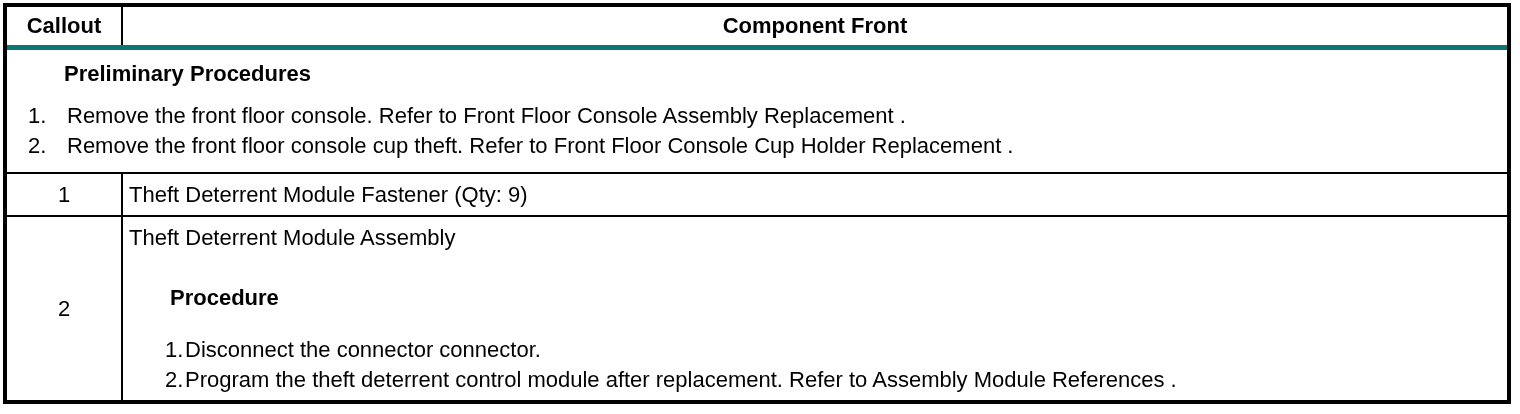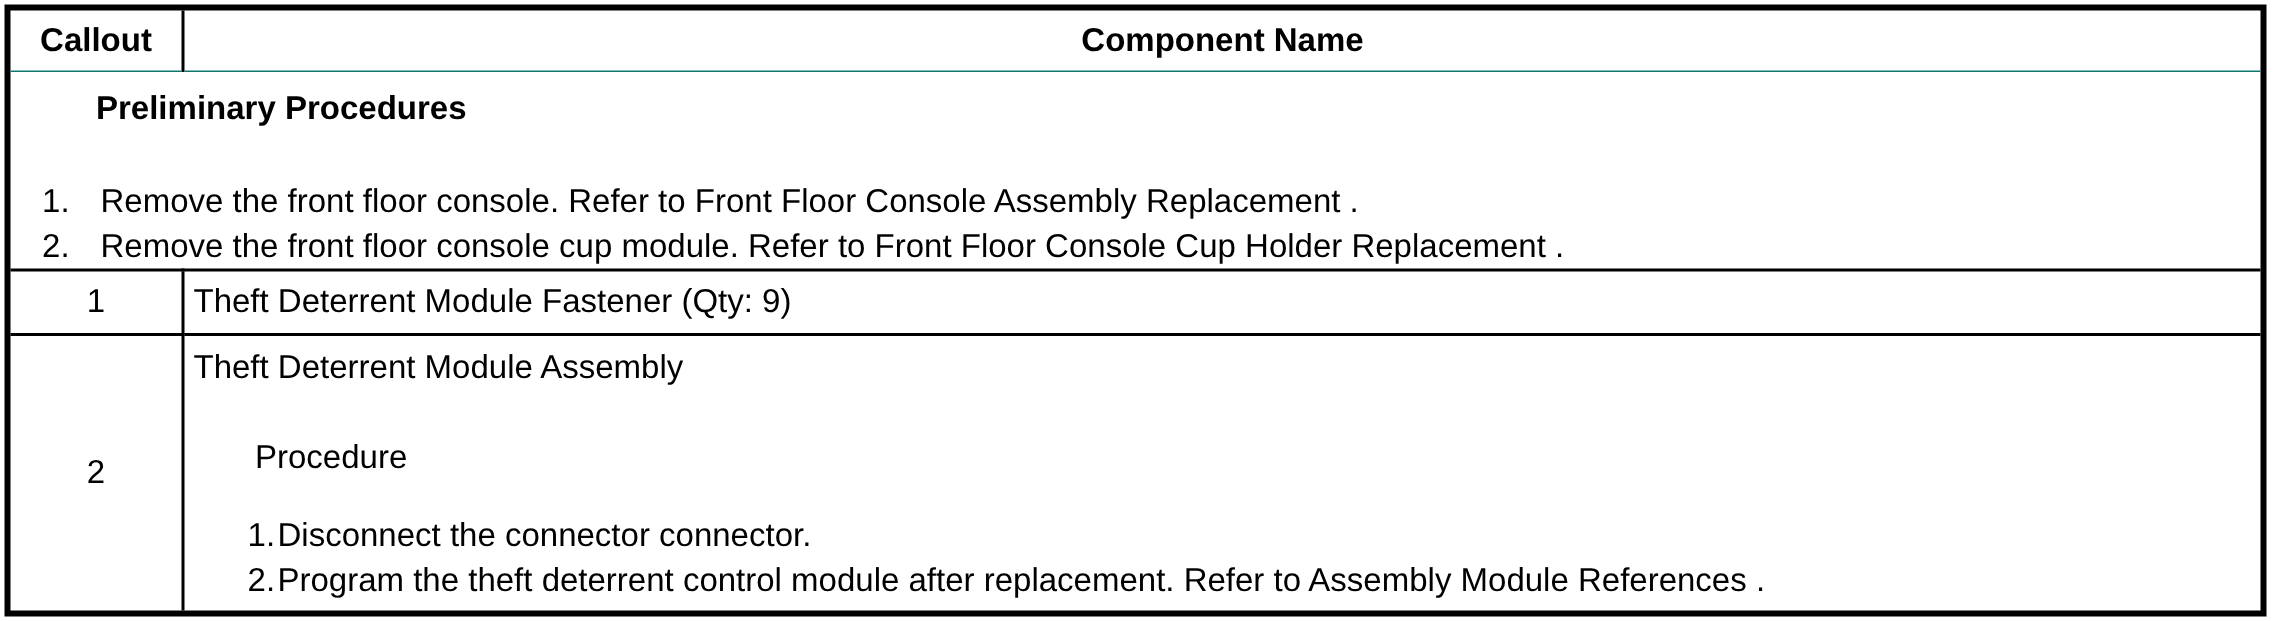--- a/index.html
+++ b/index.html
@@ -29,7 +29,7 @@
   
   tr.header-row th {
     height: 40px;
-    border-bottom: 1px solid #0f766e;
+    border-bottom: 5px solid #0f766e;
     font-weight: bold;
     text-align: center;
     vertical-align: middle;

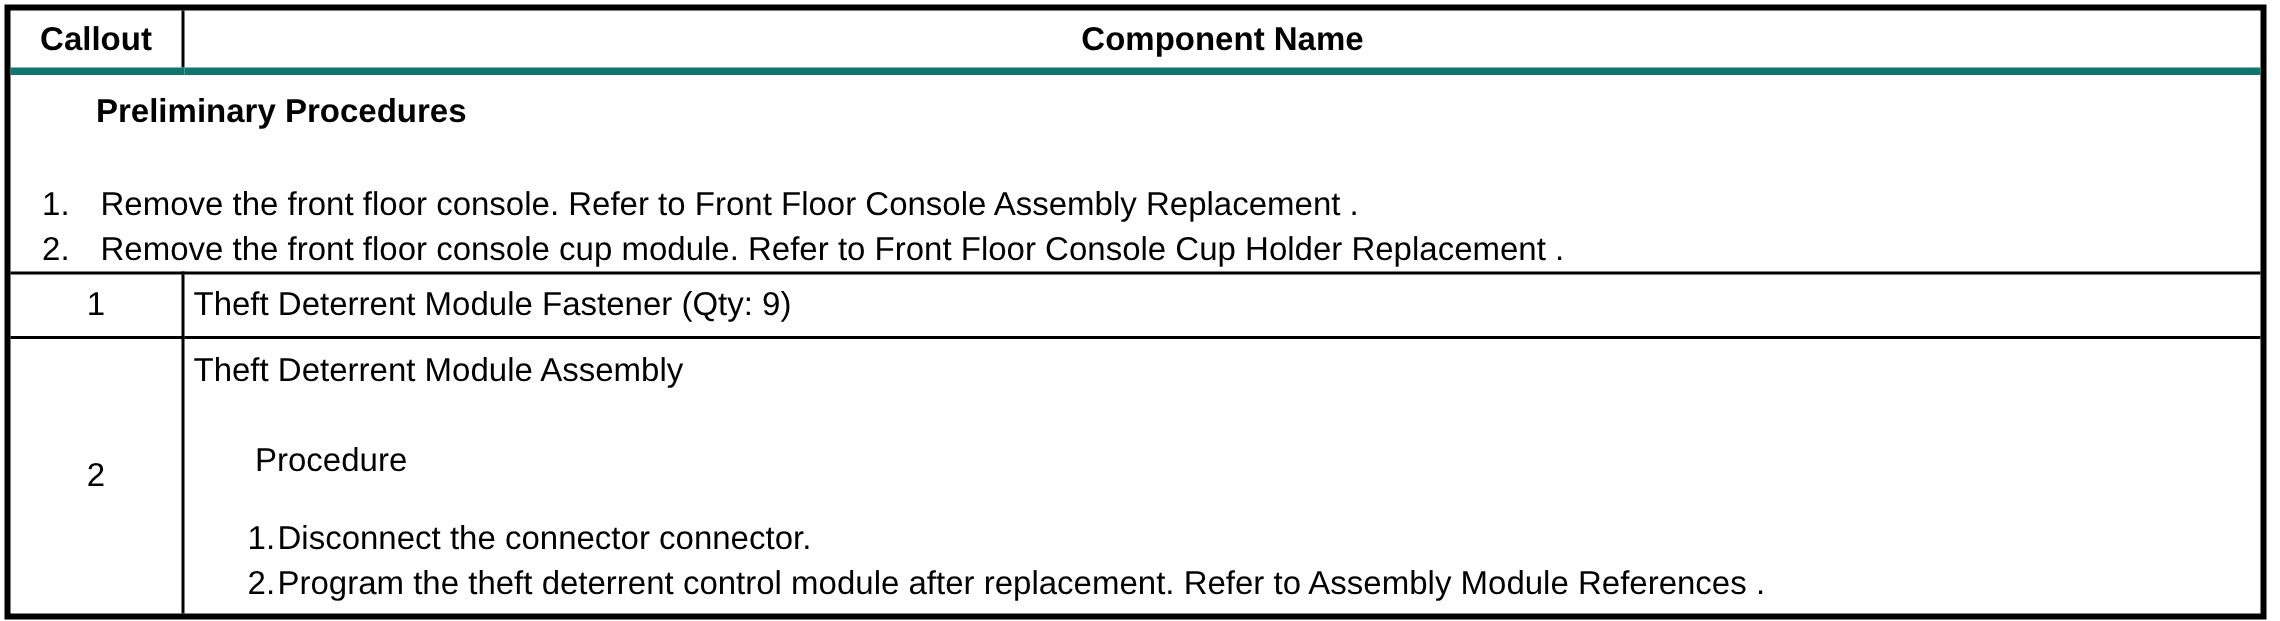--- a/index.html
+++ b/index.html
@@ -96,7 +96,7 @@
     <tbody>
         <tr class="header-row">
       <th class="callout-head">Callout</th>
-      <th>Component Name</th>
+      <th>Component Front</th>
     </tr>
 
     <tr class="prelim-row">

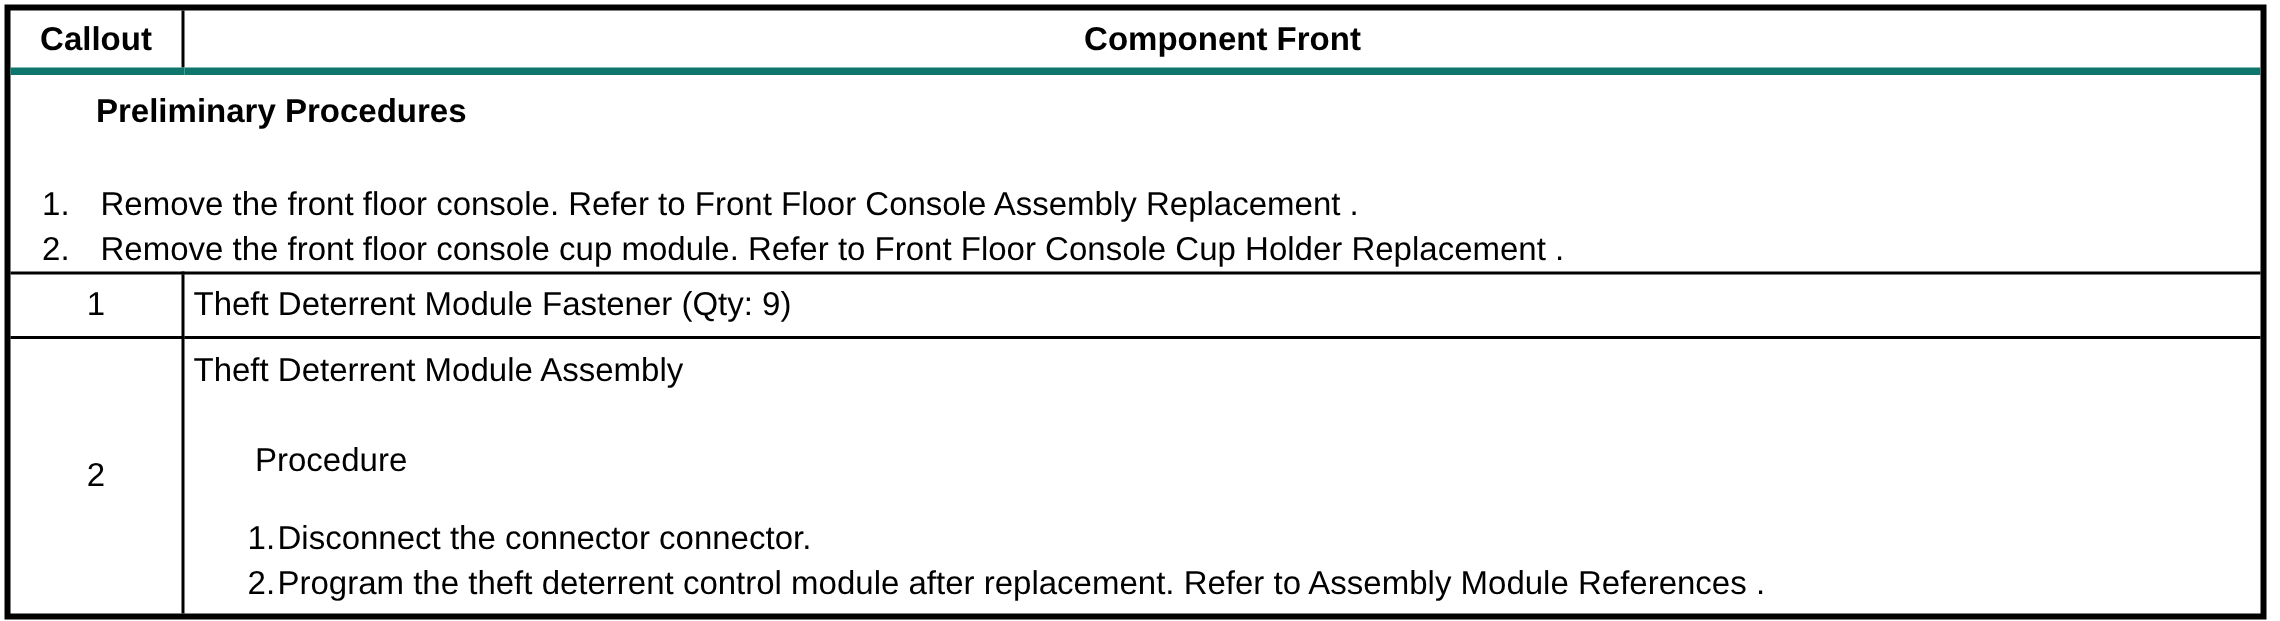--- a/index.html
+++ b/index.html
@@ -59,7 +59,7 @@
     content: counter(step) ".";
     position: absolute;
   }
-  ol.prelim-steps { margin-top: 32px; }
+  ol.prelim-steps { margin-top: 12px; }
   ol.prelim-steps > li { padding-left: 60px; }
   ol.prelim-steps > li::before { left: 21px; }
 

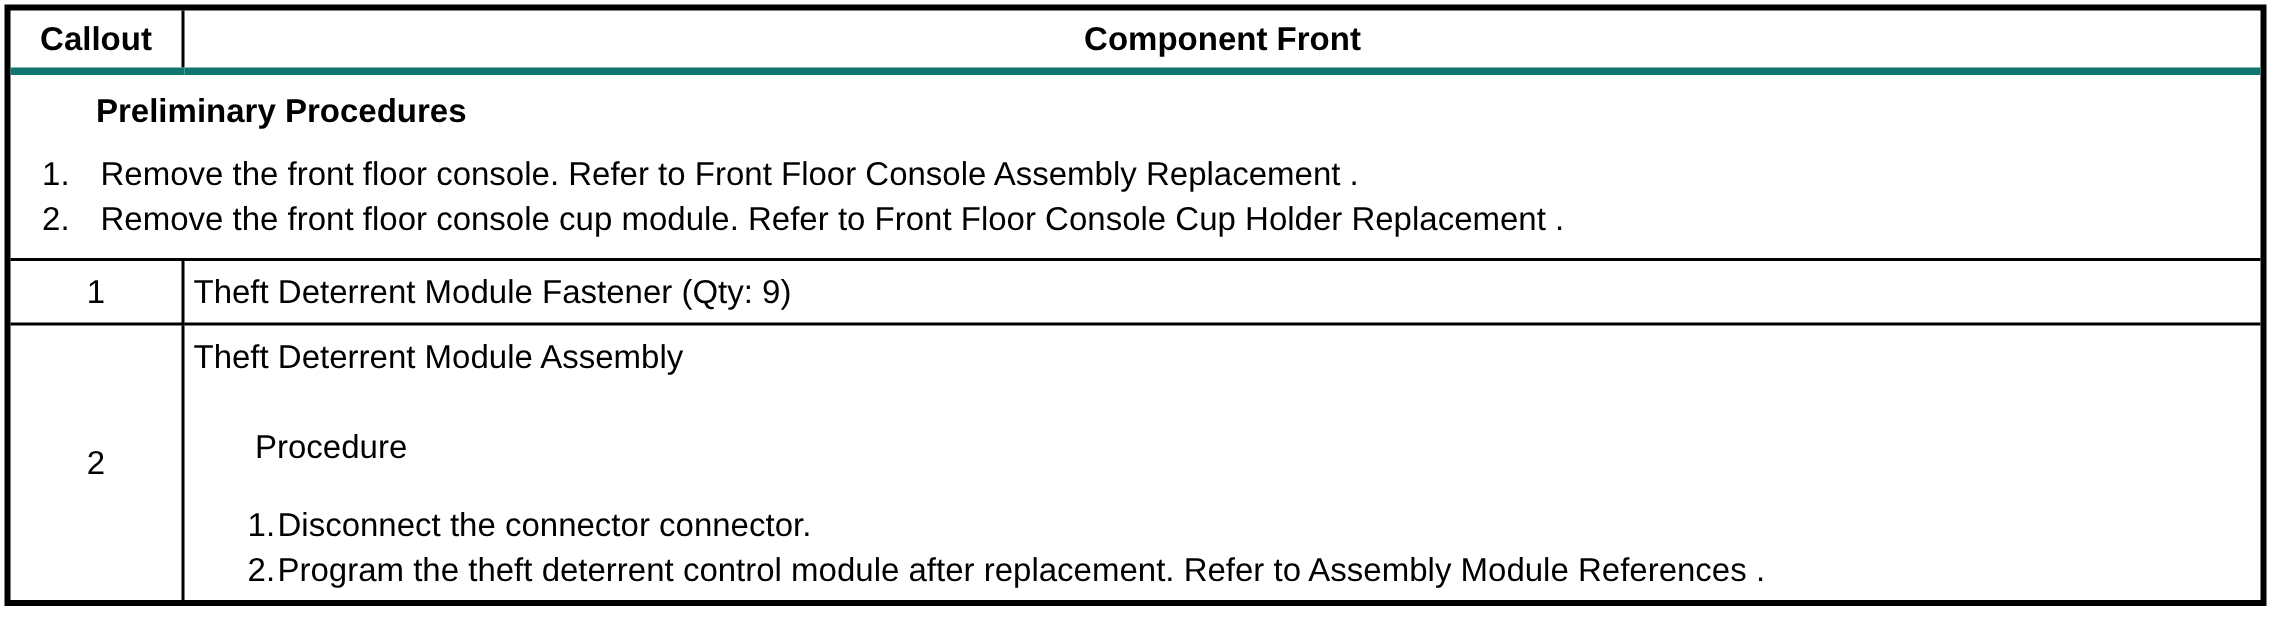--- a/index.html
+++ b/index.html
@@ -104,7 +104,7 @@
         <div class="prelim-heading">Preliminary Procedures</div>
         <ol class="steps prelim-steps">
           <li>Remove the front floor console. Refer to Front Floor Console Assembly Replacement .</li>
-          <li>Remove the front floor console cup module. Refer to Front Floor Console Cup Holder Replacement .</li>
+          <li>Remove the front floor console cup theft. Refer to Front Floor Console Cup Holder Replacement .</li>
         </ol>
       </td>
     </tr>

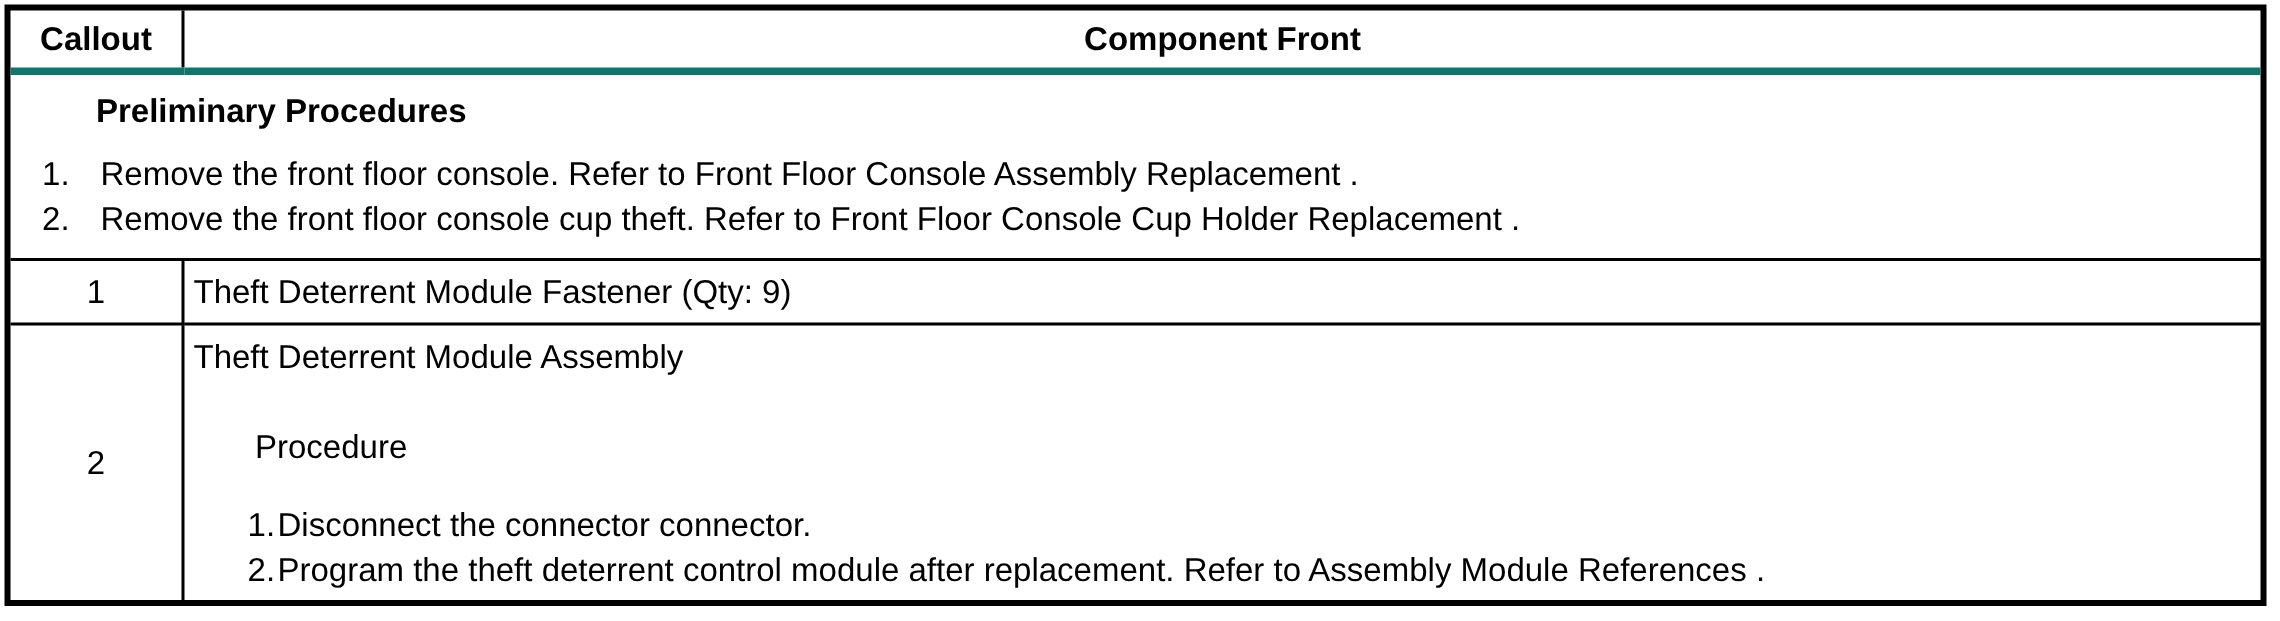--- a/index.html
+++ b/index.html
@@ -76,7 +76,7 @@
   tr.row-assembly td.callout-cell { vertical-align: middle; }
   .component-name-line { margin-top: 6px; }
   .procedure-heading {
-    font-weight: normal;
+    font-weight: bold;
     margin: 30px 0 0 41px;
   }
   ol.procedure-steps { margin-top: 22px; }

